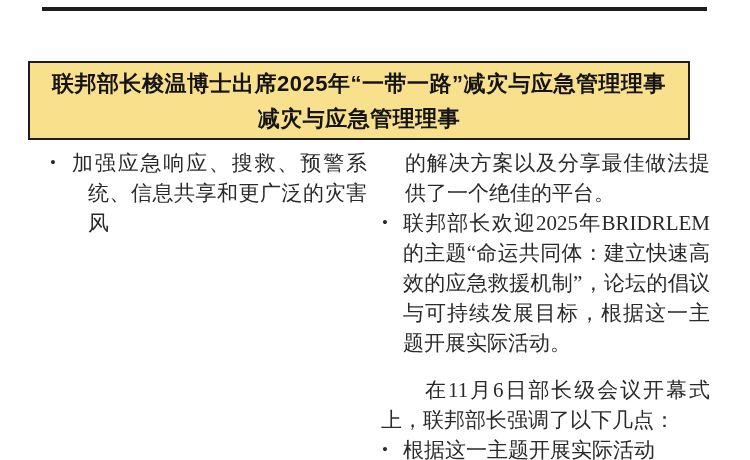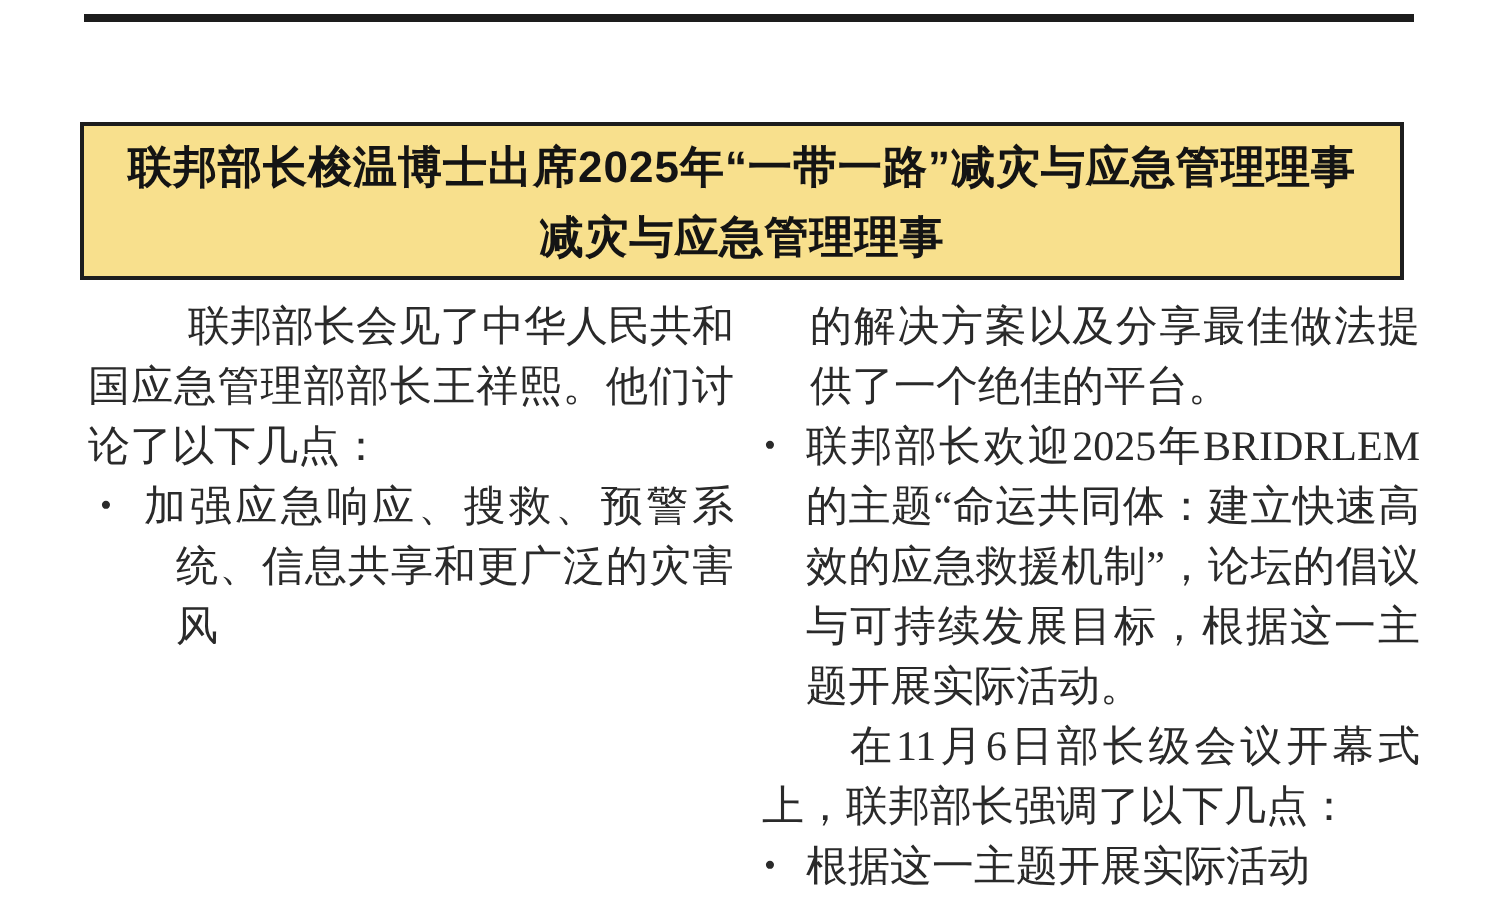--- a/index.html
+++ b/index.html
@@ -26,7 +26,7 @@
   }
   .title-box {
     position: absolute;
-    left: 40px;
+    left: 28px;
     top: 61px;
     width: 662px;
     height: 79px;

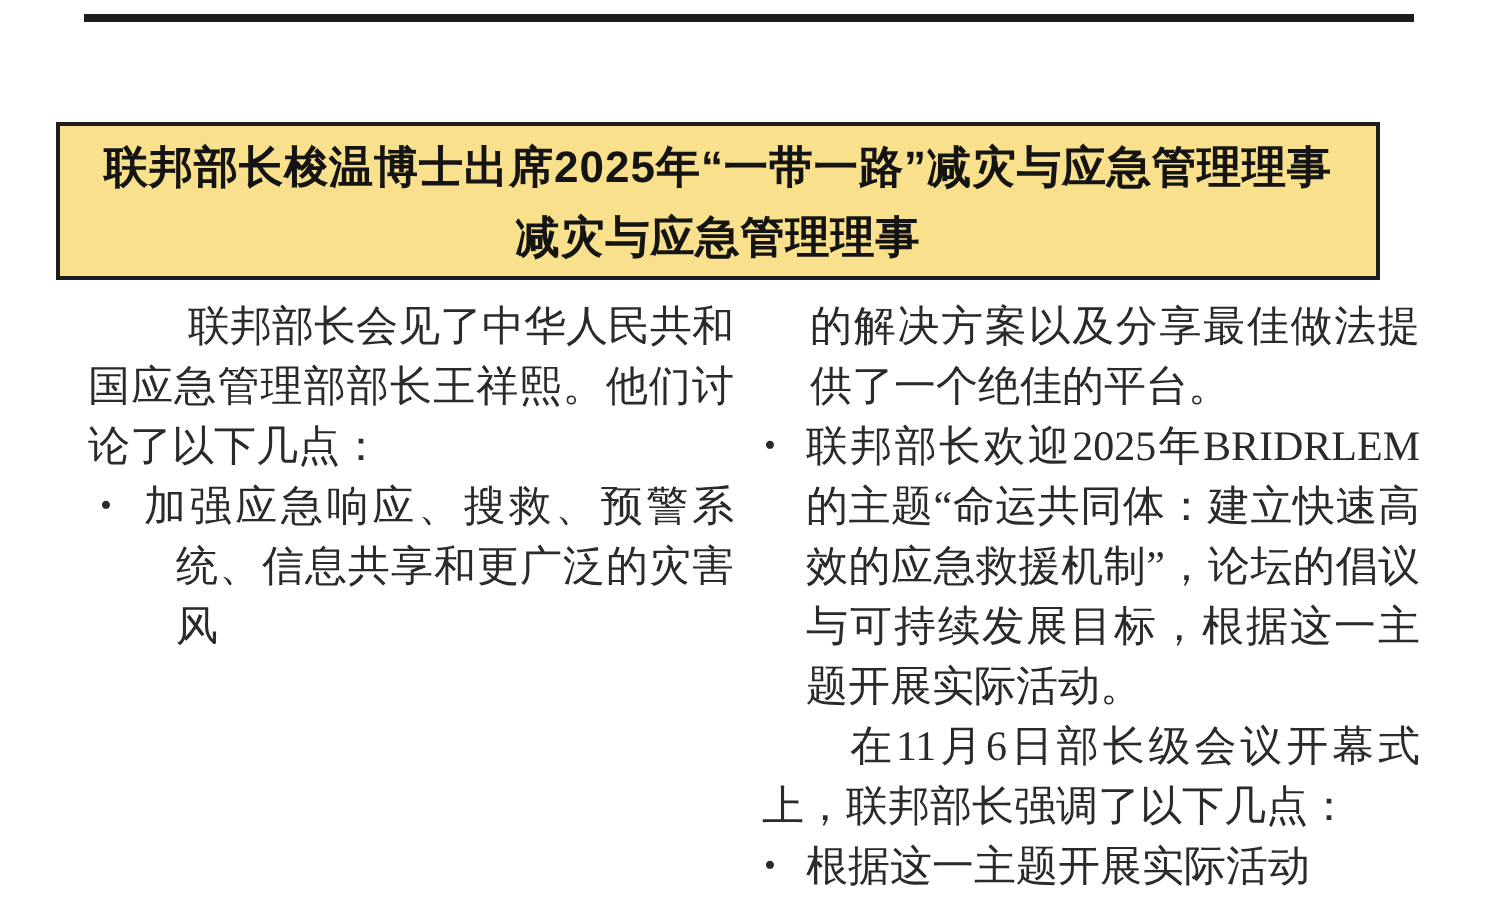--- a/index.html
+++ b/index.html
@@ -97,7 +97,6 @@
 
   <div class="body-columns">
     <div class="col col-left">
-        <div class="block para">联邦部长会见了中华人民共和国应急管理部部长王祥熙。他们讨论了以下几点：</div>
         <div class="block bullet"><span class="marker">•</span><span>加强应急响应、搜救、预警系统、信息共享和更广泛的灾害风</span></div>
       </div>
     <div class="col col-right">

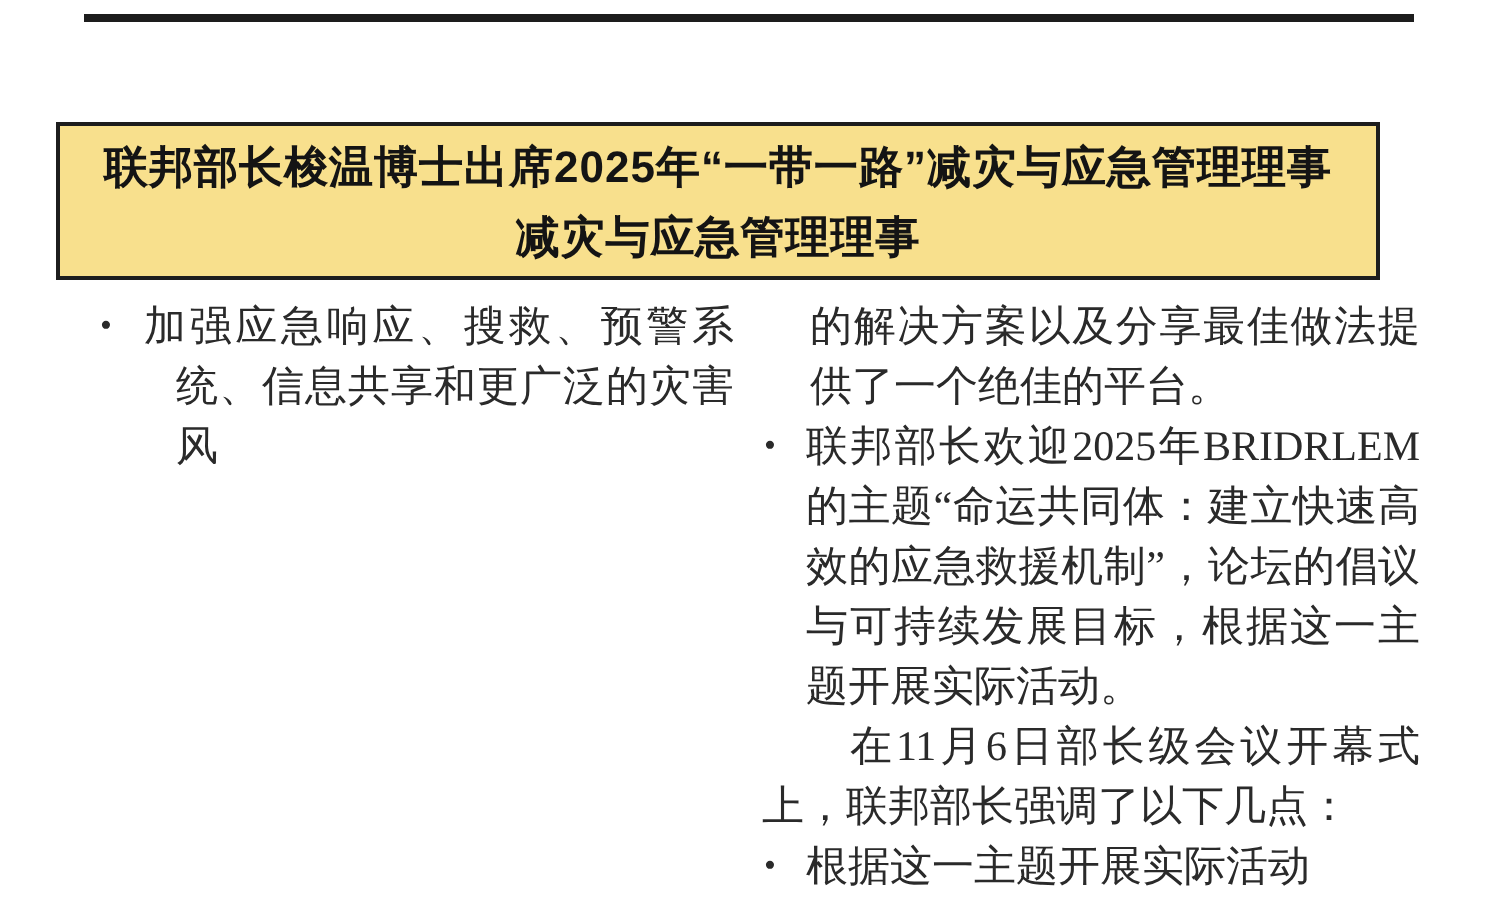--- a/index.html
+++ b/index.html
@@ -68,7 +68,7 @@
 
   .block { margin: 0; }
   .col-left  .para { text-indent: 50px; }
-  .col-right .para { text-indent: 44px; }
+  .col-right .para { text-indent: 44px; margin-top: 17px; }
 
   .cont { padding-left: 24px; }
 

